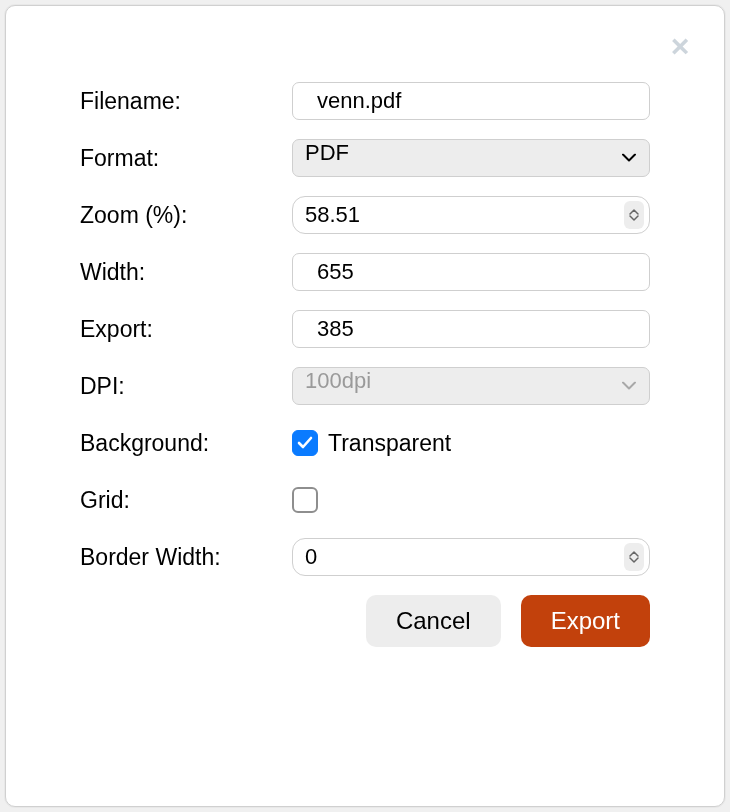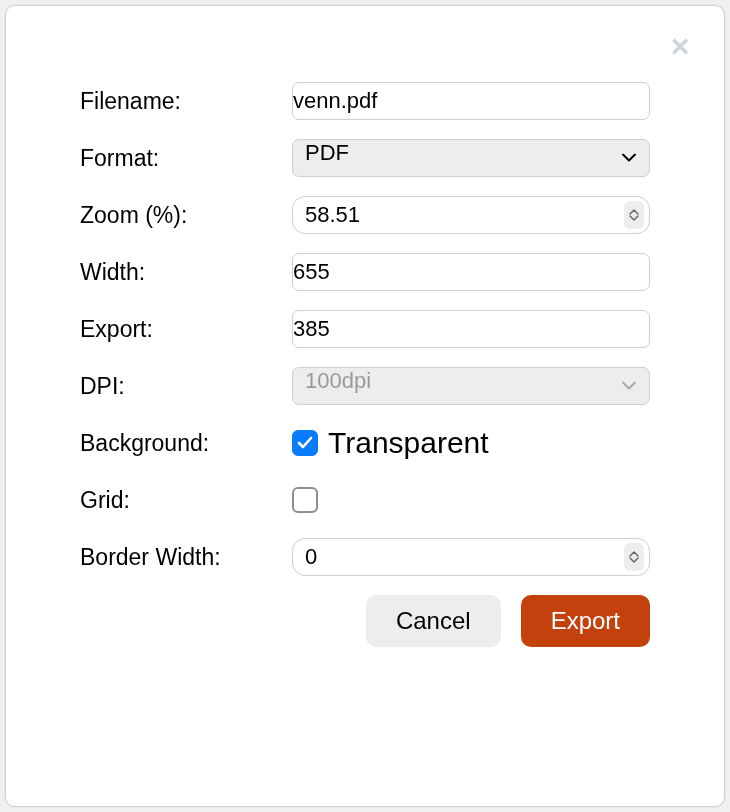--- a/index.html
+++ b/index.html
@@ -64,7 +64,7 @@
       height: 38px;
       border: 1px solid #cfcfcf;
       border-radius: 7px;
-      padding: 0 0;
+      padding: 0 24px;
       font-size: 22px;
       color: #000;
       background: #fff;

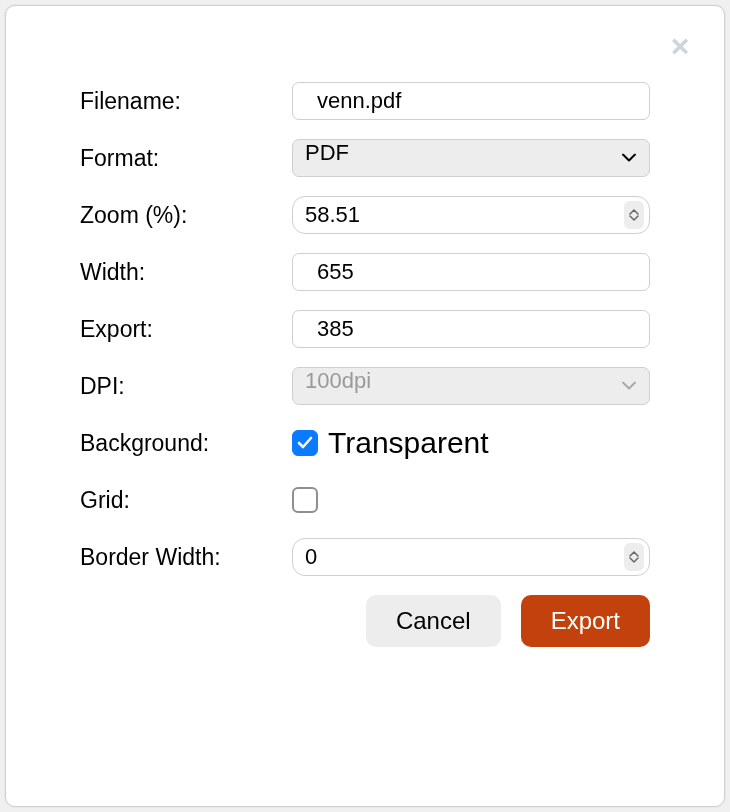--- a/index.html
+++ b/index.html
@@ -164,7 +164,7 @@
       border: 2.5px solid #8e8e8e;
     }
     .checkbox-label {
-      font-size: 30px;
+      font-size: 23px;
       color: #000;
       text-align: center;
     }

